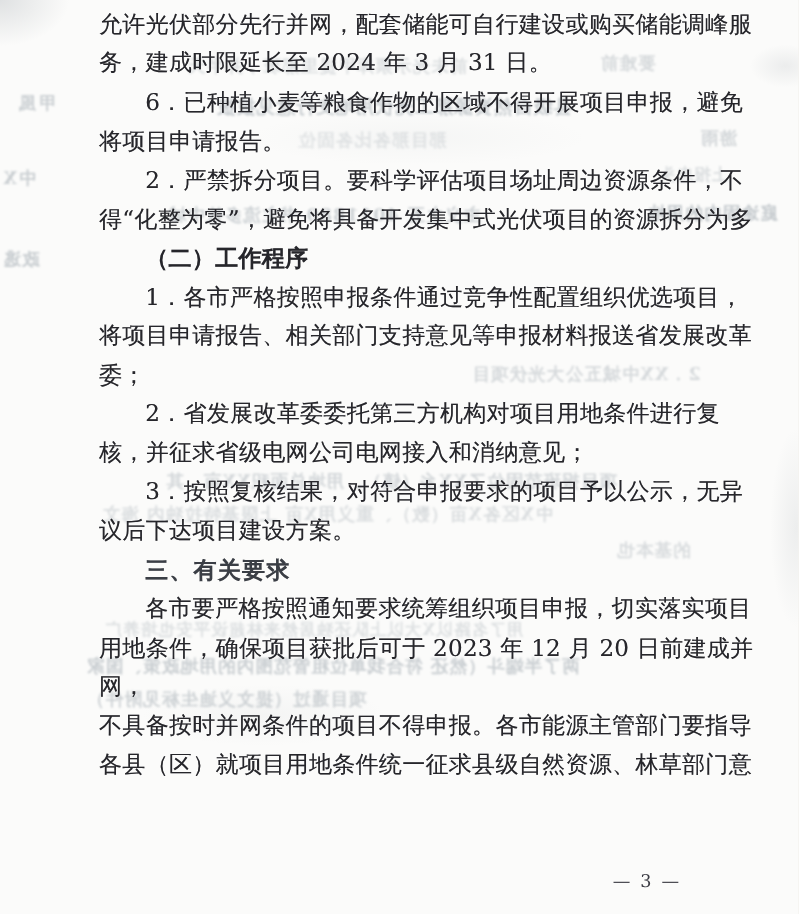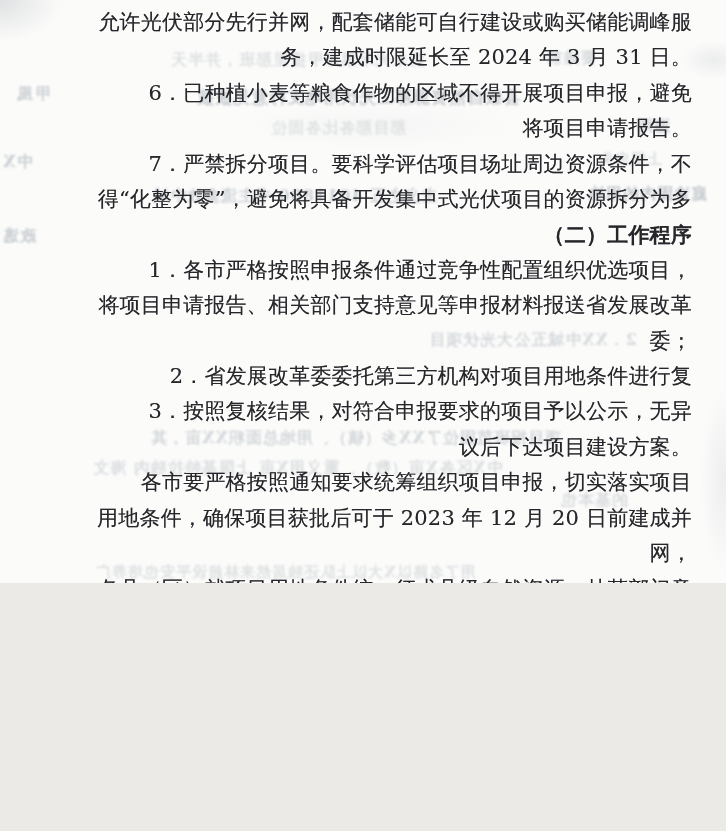--- a/index.html
+++ b/index.html
@@ -9,7 +9,7 @@
     font-family:"DejaVu Serif","Liberation Serif",serif;
   }
   .page{
-    position:relative;width:726px;height:583px;overflow:hidden;
+    position:relative;width:726px;height:831px;overflow:hidden;
     background:
       radial-gradient(90px 60px at 0px 0px, rgba(140,148,155,.25), transparent 70%),
       radial-gradient(46px 28px at 714px 60px, rgba(140,148,155,.14), transparent 70%),
@@ -17,7 +17,6 @@
       radial-gradient(34px 130px at 724px 480px, rgba(140,148,155,.13), transparent 70%),
       radial-gradient(160px 40px at 240px 650px, rgba(150,158,164,.07), transparent 70%),
       var(--paper,#fbfbfa);
-    text-align: right;
   }
   
   #bleed-layer{position:absolute;inset:0;z-index:1;}

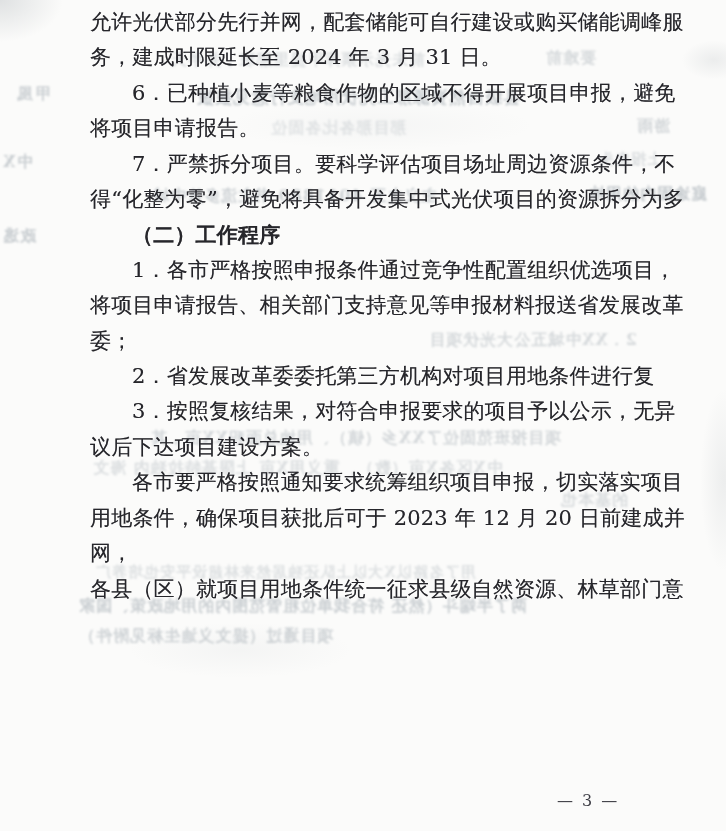--- a/index.html
+++ b/index.html
@@ -79,7 +79,7 @@
       <div class="line">务，建成时限延长至 2024 年 3 月 31 日。</div>
       <div class="line indent">6．已种植小麦等粮食作物的区域不得开展项目申报，避免</div>
       <div class="line">将项目申请报告。</div>
-      <div class="line indent">7．严禁拆分项目。要科学评估项目场址周边资源条件，不</div>
+      <div class="line indent">2．严禁拆分项目。要科学评估项目场址周边资源条件，不</div>
       <div class="line">得“化整为零”，避免将具备开发集中式光伏项目的资源拆分为多</div>
       <div class="line indent kai">（二）工作程序</div>
       <div class="line indent">1．各市严格按照申报条件通过竞争性配置组织优选项目，</div>

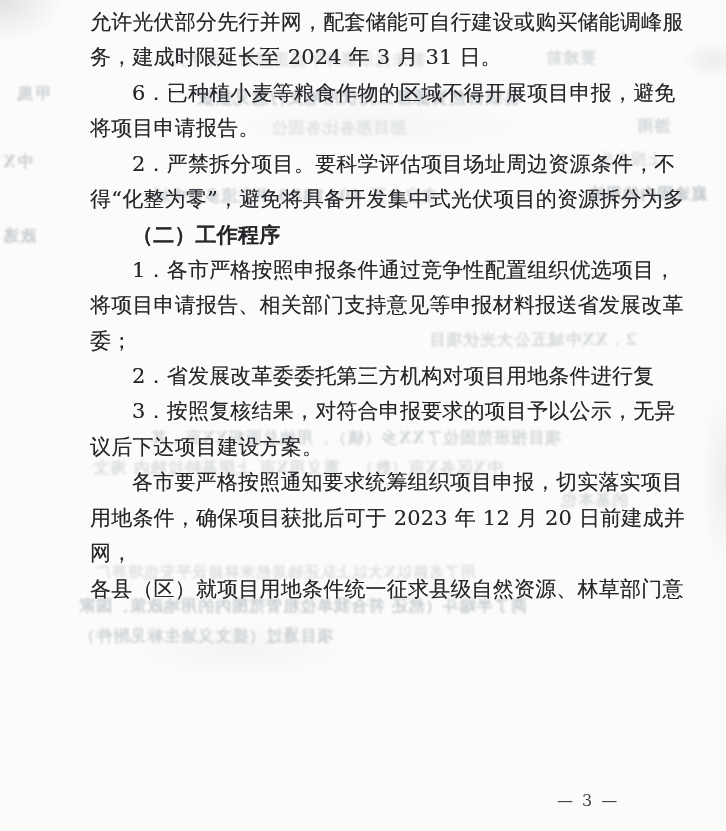--- a/index.html
+++ b/index.html
@@ -86,6 +86,7 @@
       <div class="line">将项目申请报告、相关部门支持意见等申报材料报送省发展改革</div>
       <div class="line">委；</div>
       <div class="line indent">2．省发展改革委委托第三方机构对项目用地条件进行复</div>
+      <div class="line">核，并征求省级电网公司电网接入和消纳意见；</div>
       <div class="line indent">3．按照复核结果，对符合申报要求的项目予以公示，无异</div>
       <div class="line">议后下达项目建设方案。</div>
       <div class="line indent">各市要严格按照通知要求统筹组织项目申报，切实落实项目</div>

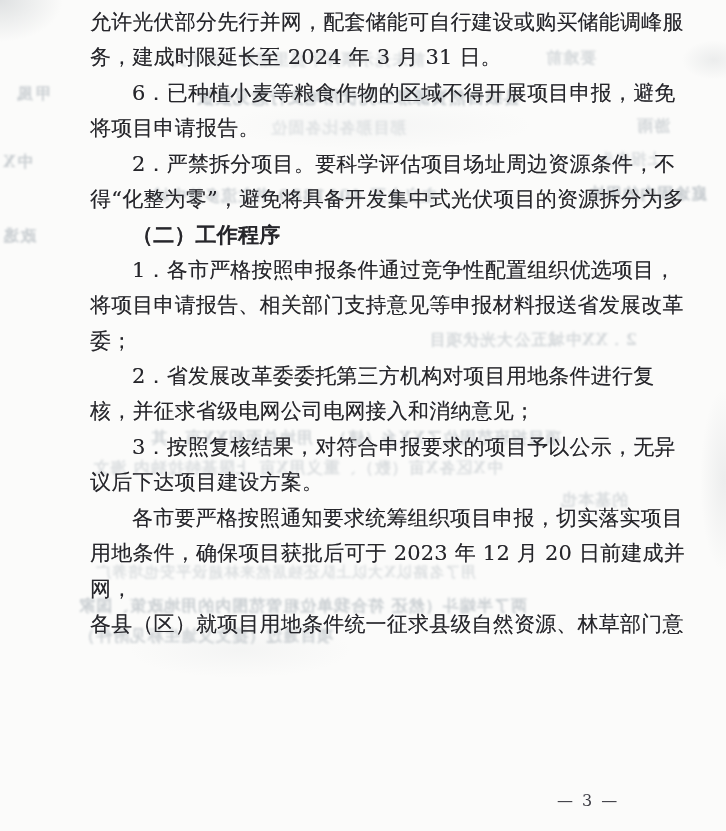--- a/index.html
+++ b/index.html
@@ -89,6 +89,7 @@
       <div class="line">核，并征求省级电网公司电网接入和消纳意见；</div>
       <div class="line indent">3．按照复核结果，对符合申报要求的项目予以公示，无异</div>
       <div class="line">议后下达项目建设方案。</div>
+      <div class="line indent hei">三、有关要求</div>
       <div class="line indent">各市要严格按照通知要求统筹组织项目申报，切实落实项目</div>
       <div class="line">用地条件，确保项目获批后可于 2023 年 12 月 20 日前建成并网，</div>
       <div class="line">各县（区）就项目用地条件统一征求县级自然资源、林草部门意</div>

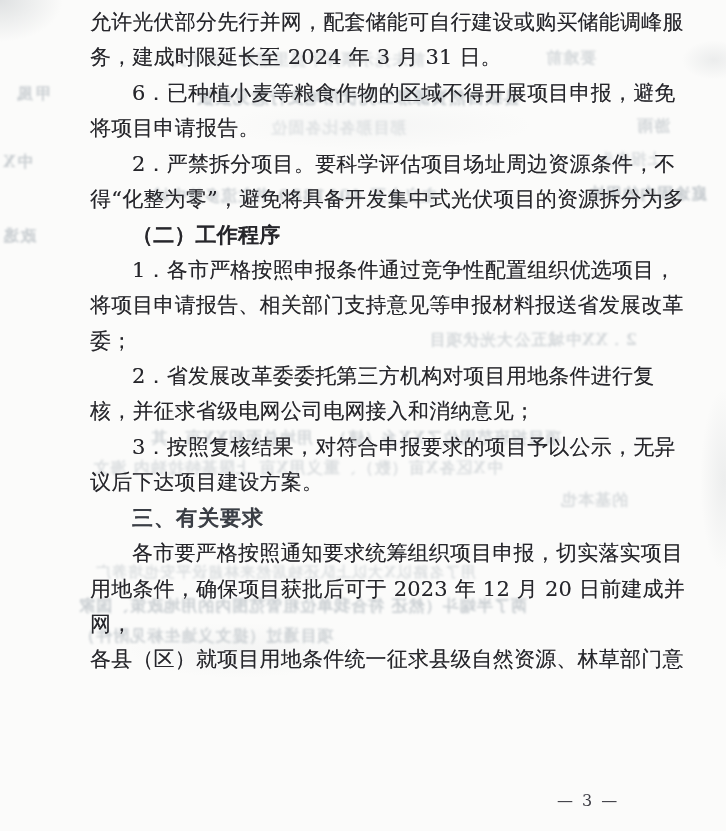--- a/index.html
+++ b/index.html
@@ -92,6 +92,7 @@
       <div class="line indent hei">三、有关要求</div>
       <div class="line indent">各市要严格按照通知要求统筹组织项目申报，切实落实项目</div>
       <div class="line">用地条件，确保项目获批后可于 2023 年 12 月 20 日前建成并网，</div>
+      <div class="line">不具备按时并网条件的项目不得申报。各市能源主管部门要指导</div>
       <div class="line">各县（区）就项目用地条件统一征求县级自然资源、林草部门意</div>
     </div>
   <div class="page-number">— 3 —</div>

